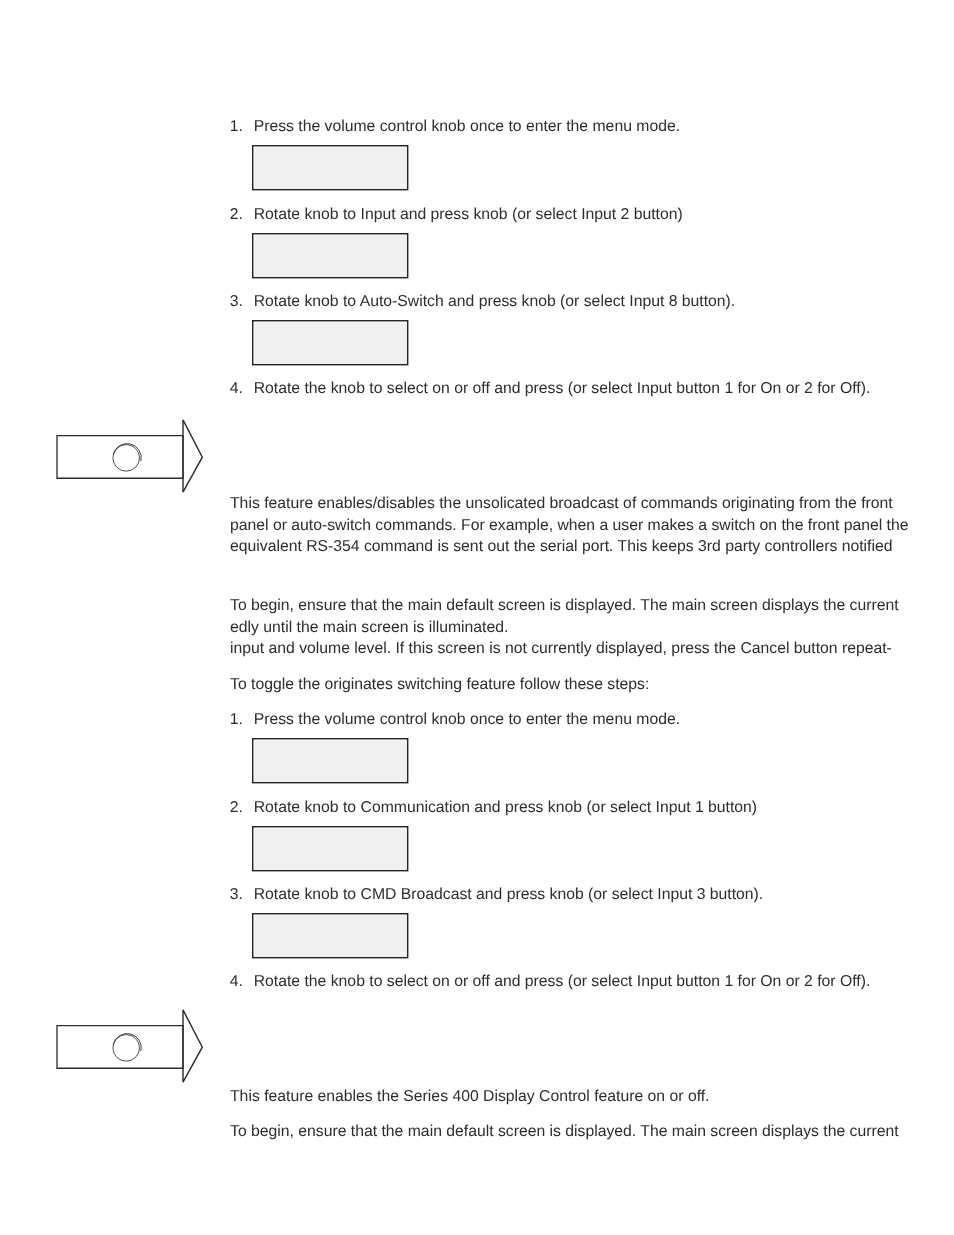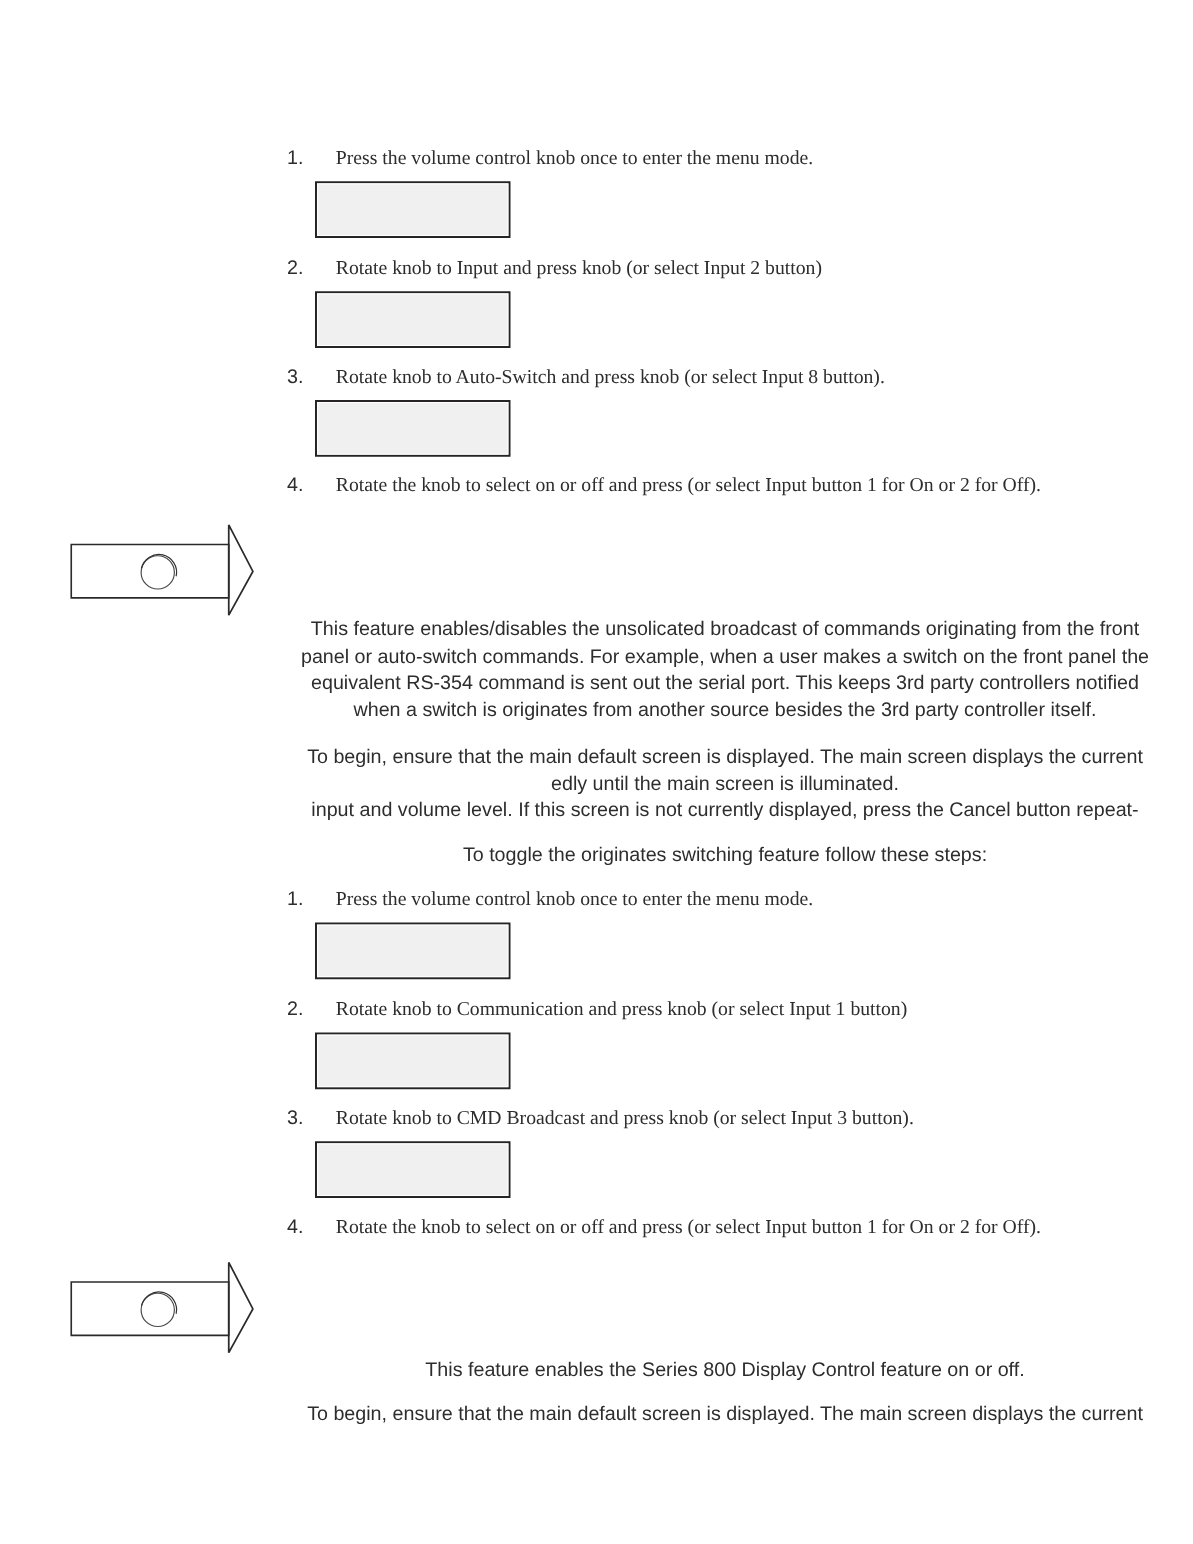--- a/index.html
+++ b/index.html
@@ -17,7 +17,7 @@
   
   .li { position:absolute; left:229.7px; font-size:15.75px; line-height:21.8px; color:var(--text); }
   .li .num { position:absolute; left:0; top:0; width:18px; text-align:left; }
-  .li .body { margin-left:39px; display:block;font-family:Liberation Serif, serif; }
+  .li .body { margin-left:24px; display:block; }
 
   
   .scrbox { position:absolute; width:160px; height:49px; overflow:visible; }

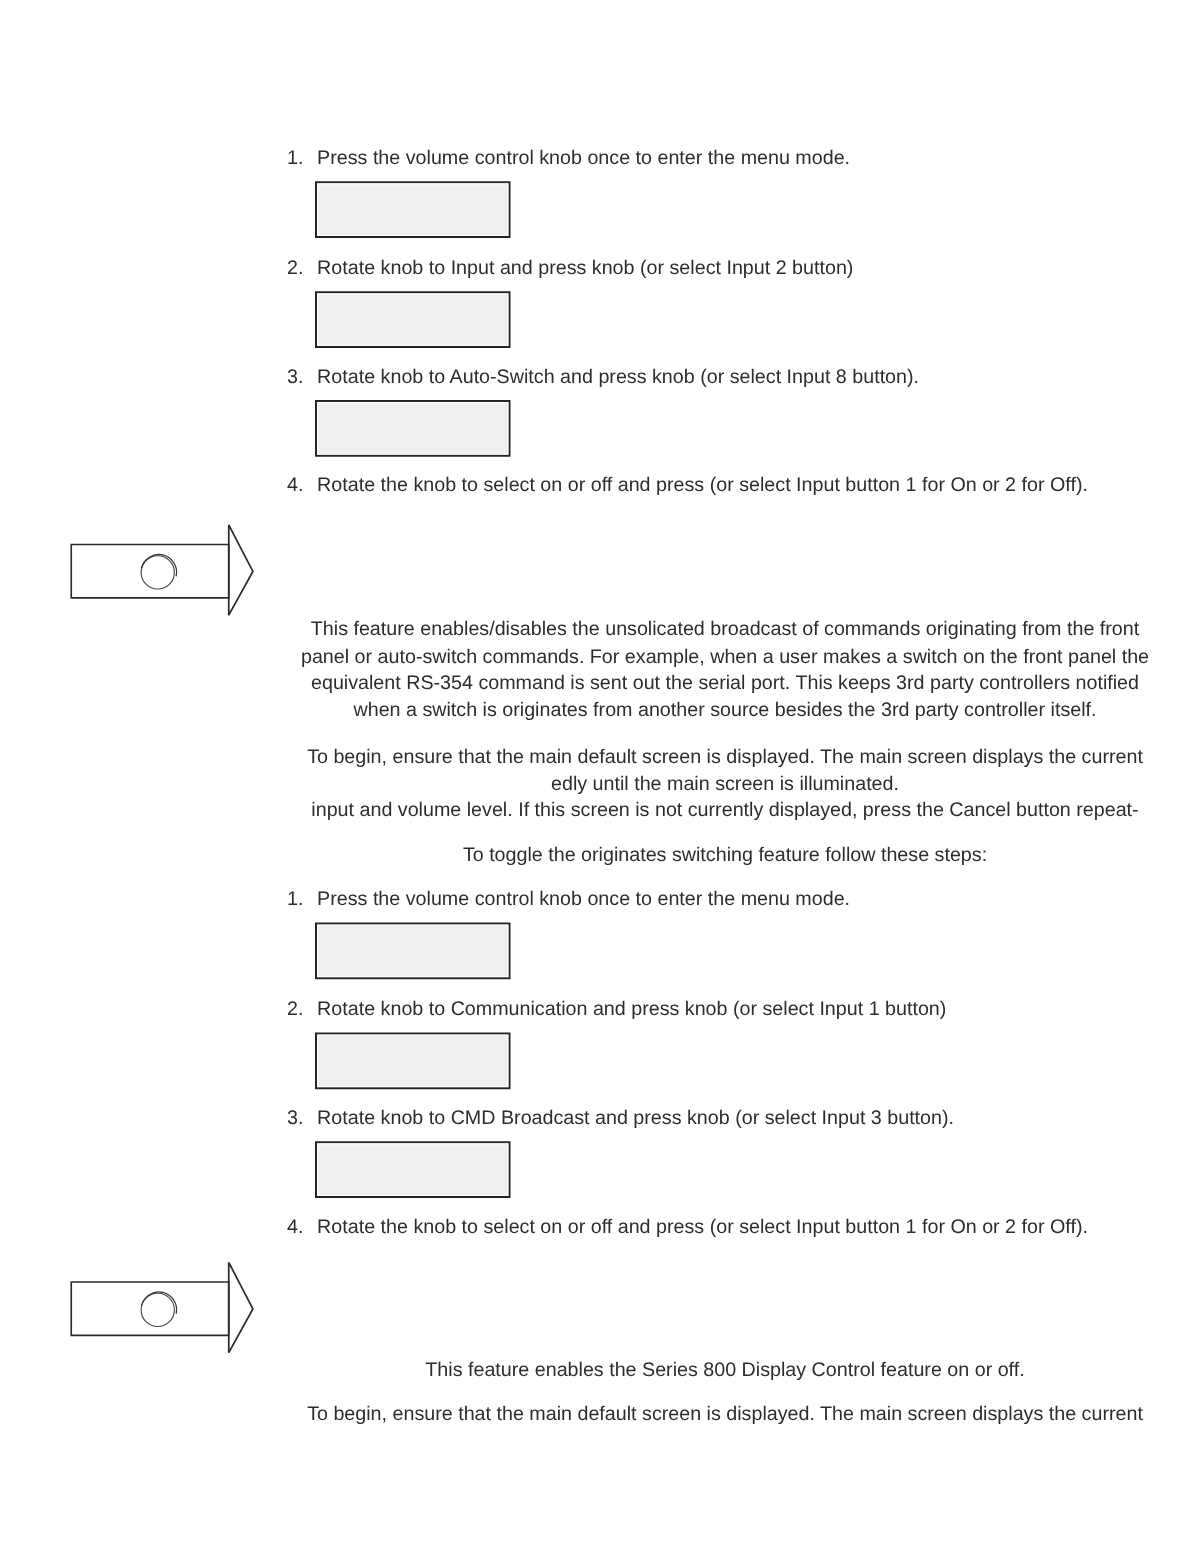--- a/index.html
+++ b/index.html
@@ -27,7 +27,7 @@
   
   .para { position:absolute; left:230px; width:700px; font-size:15.75px;
           line-height:21.8px; color:var(--text); text-align:left; white-space:nowrap; }
-  .pl { white-space:pre;text-align:center; }
+  .pl { white-space:pre; }
 
   .arrow { position:absolute; }
   .arrow-body { fill:none; stroke:var(--line-art); }

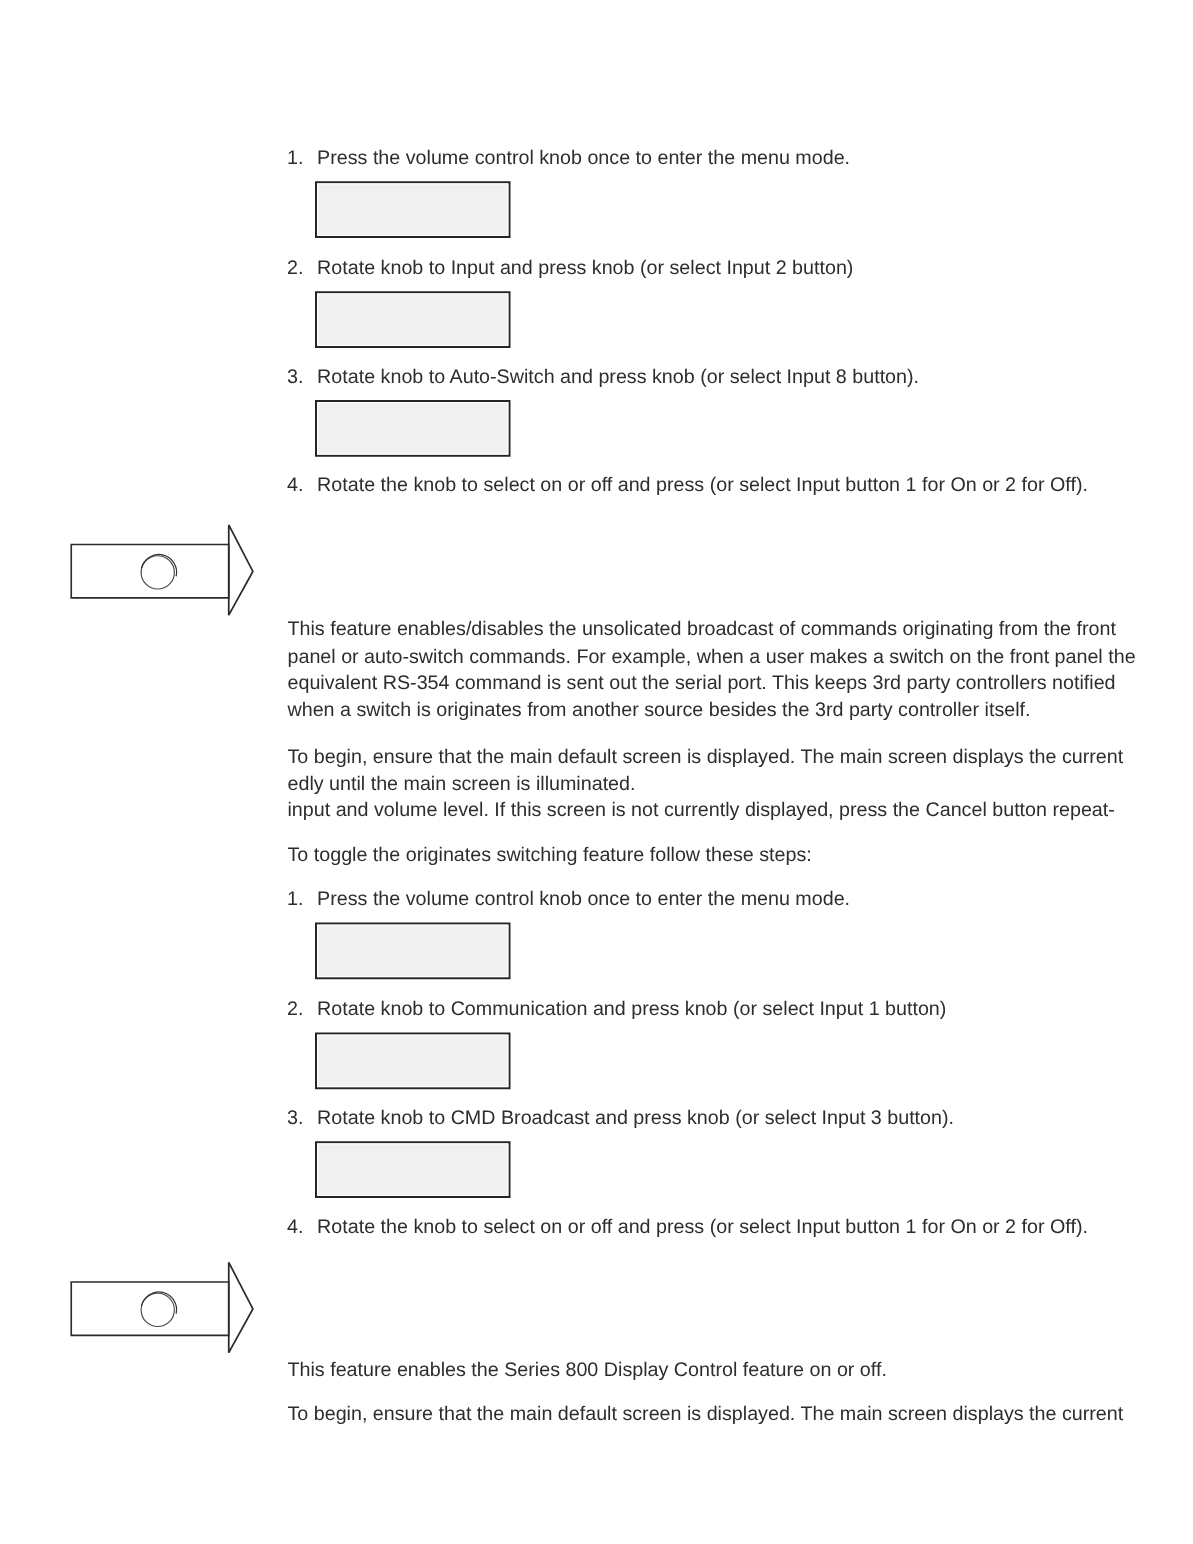--- a/index.html
+++ b/index.html
@@ -82,7 +82,6 @@
     <div class="pl">This feature enables/disables the unsolicated broadcast of commands originating from the front</div>
     <div class="pl">panel or auto-switch commands. For example, when a user makes a switch on the front panel the</div>
     <div class="pl">equivalent RS-354 command is sent out the serial port. This keeps 3rd party controllers notified</div>
-    <div class="pl">when a switch is originates from another source besides the 3rd party controller itself.</div>
   </div>
   <div class="para" style="top:594.9px">
     <div class="pl">To begin, ensure that the main default screen is displayed. The main screen displays the current</div>

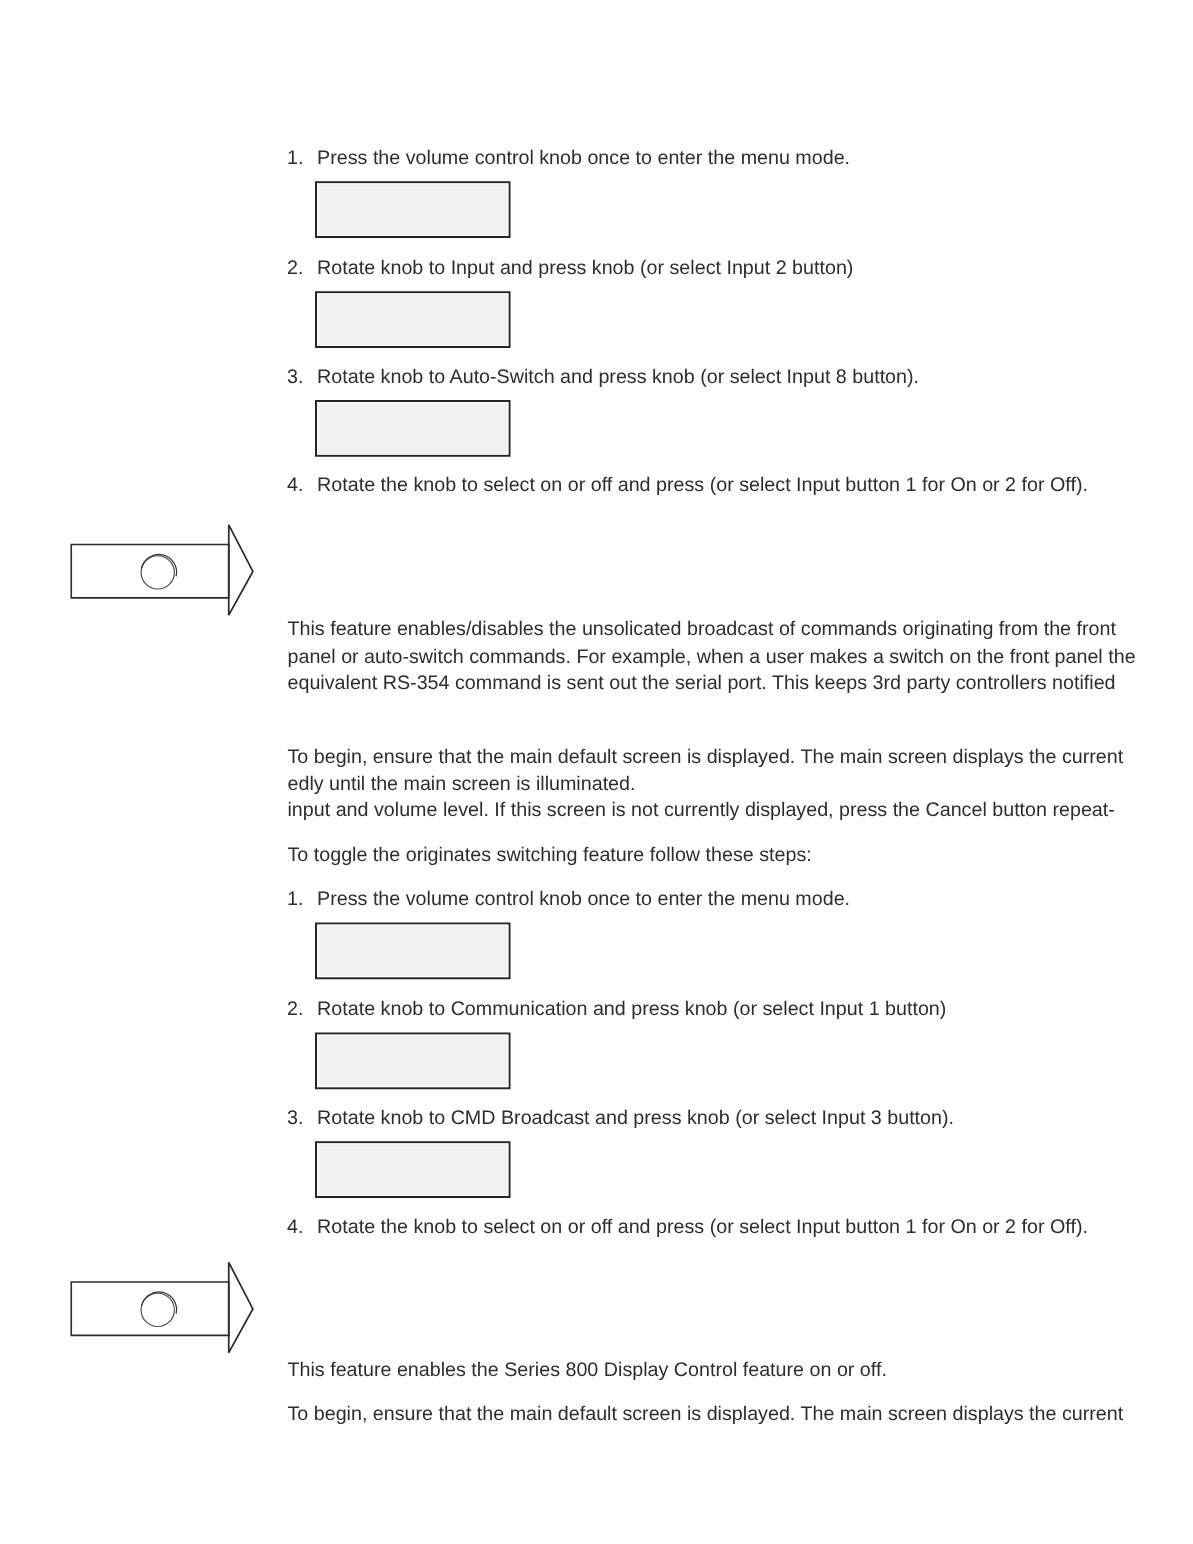--- a/index.html
+++ b/index.html
@@ -132,7 +132,7 @@
   </svg>
 
   <div class="para" style="top:1085.9px">
-    <div class="pl">This feature enables the Series 800 Display Control feature on or off.</div>
+    <div class="pl">This feature enables the Series 400 Display Control feature on or off.</div>
   </div>
   <div class="para" style="top:1121.4px">
     <div class="pl">To begin, ensure that the main default screen is displayed. The main screen displays the current</div>

